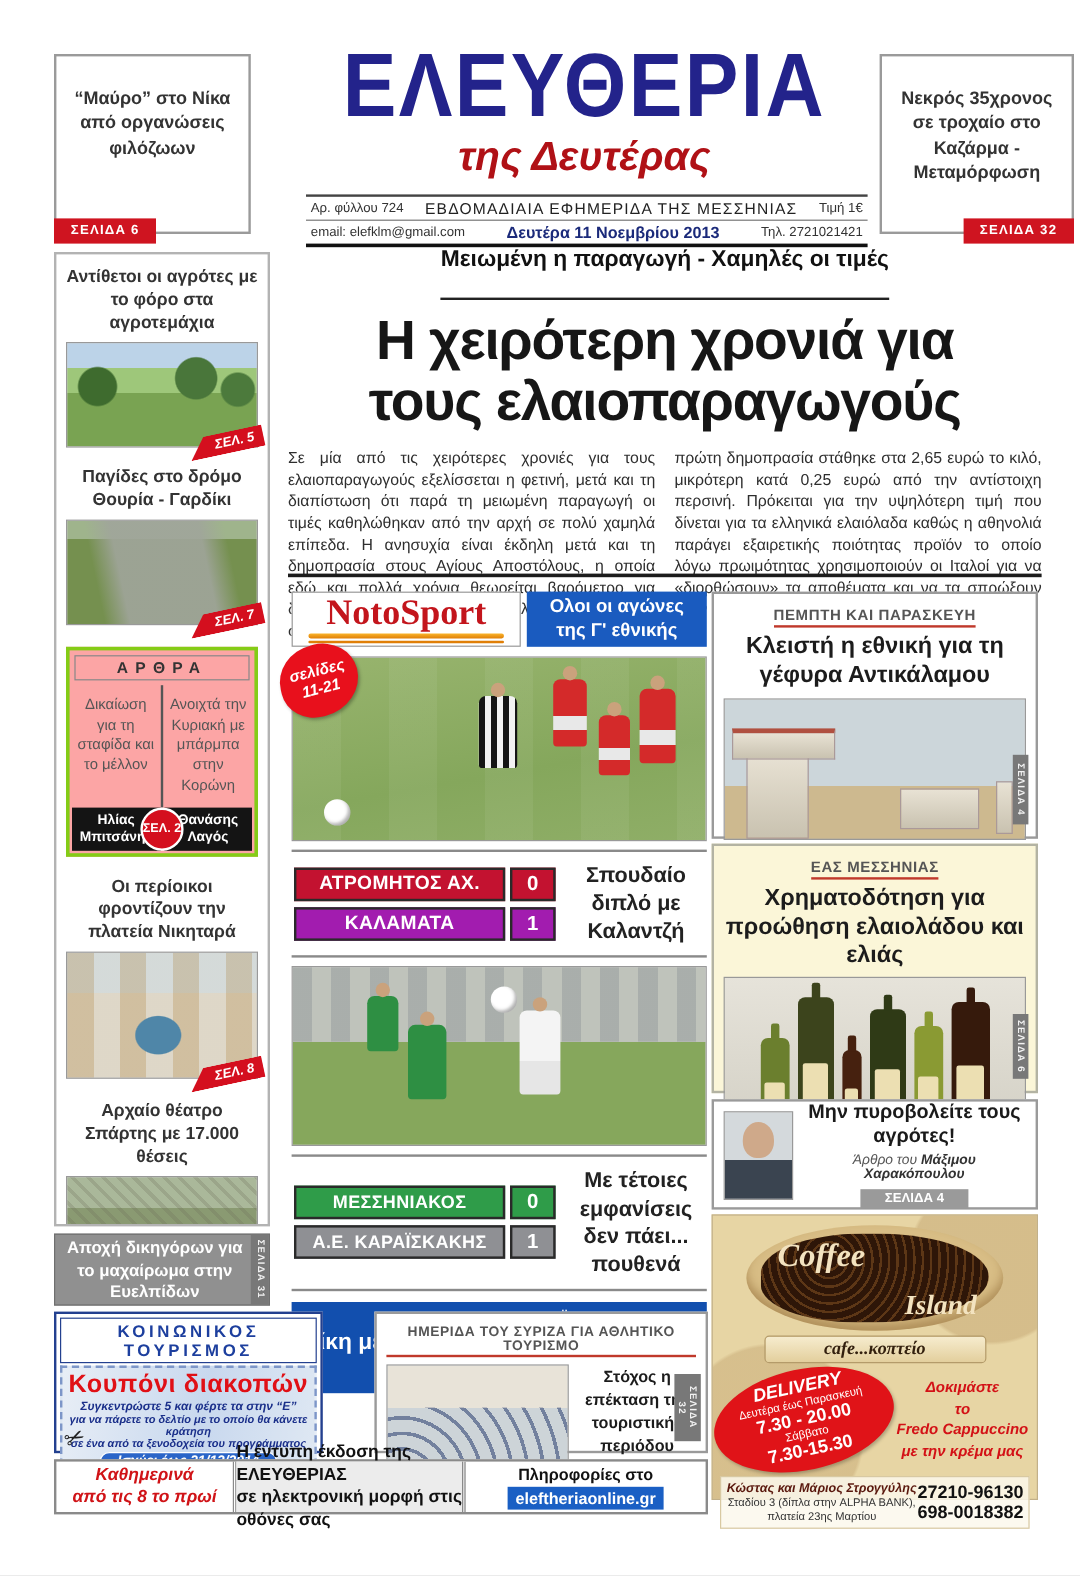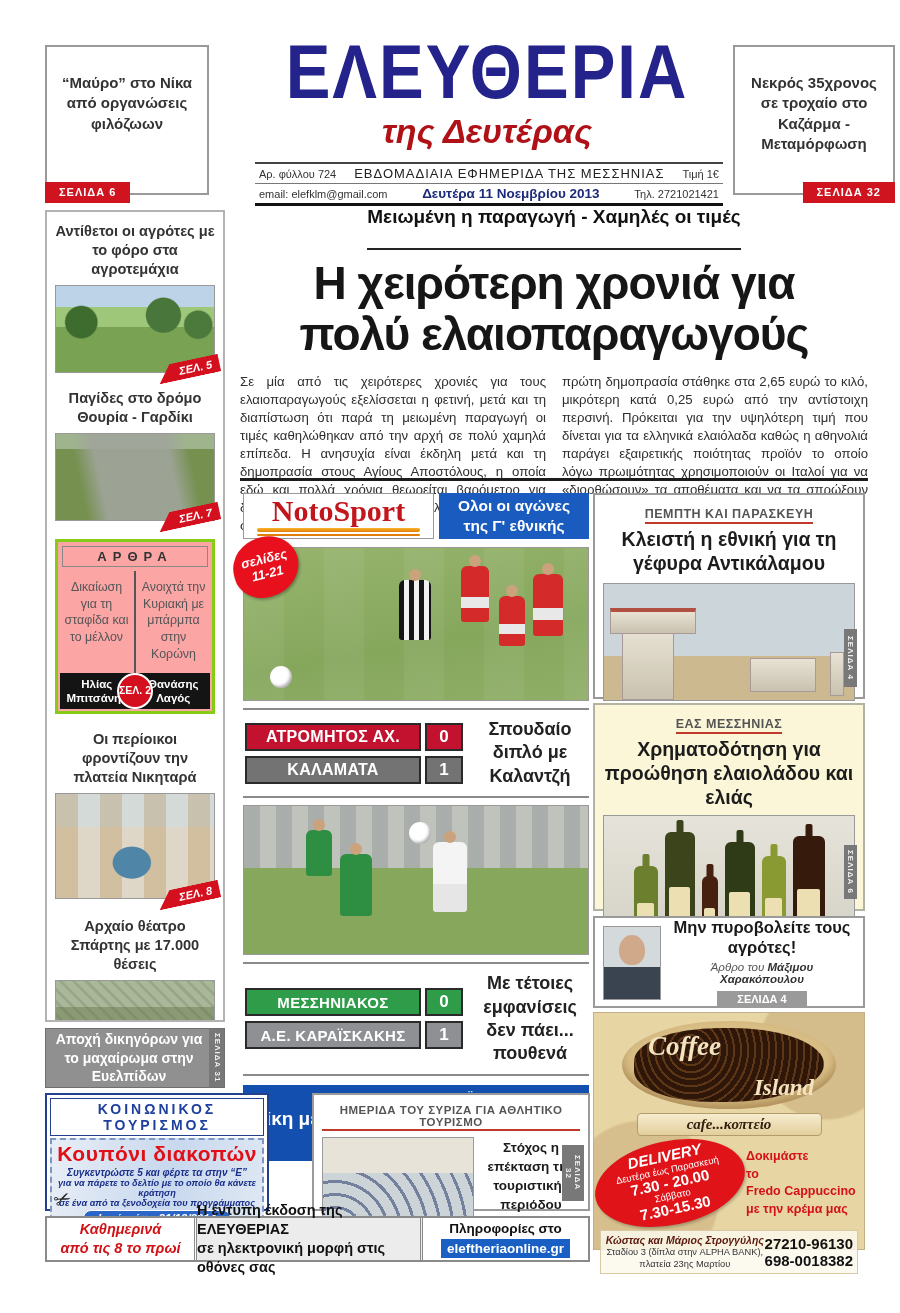--- a/index.html
+++ b/index.html
@@ -257,7 +257,7 @@
     <div class="kicker-main">Μειωμένη η παραγωγή - Χαμηλές οι τιμές</div>
     <div class="headline">
       <div>Η χειρότερη χρονιά για</div>
-      <div>πολύ ελαιοπαραγωγούς</div>
+      <div>τους ελαιοπαραγωγούς</div>
     </div>
     <div class="lead-body">
       <p>Σε μία από τις χειρότερες χρονιές για τους ελαιοπαραγωγούς εξελίσσεται η φετινή, μετά και τη διαπίστωση ότι παρά τη μειωμένη παραγωγή οι τιμές καθηλώθηκαν από την αρχή σε πολύ χαμηλά επίπεδα. Η ανησυχία είναι έκδηλη μετά και τη δημοπρασία στους Αγίους Αποστόλους, η οποία εδώ και πολλά χρόνια θεωρείται βαρόμετρο για διαμόρφωση των τιμών. Η καλύτερη προσφορά στην</p>

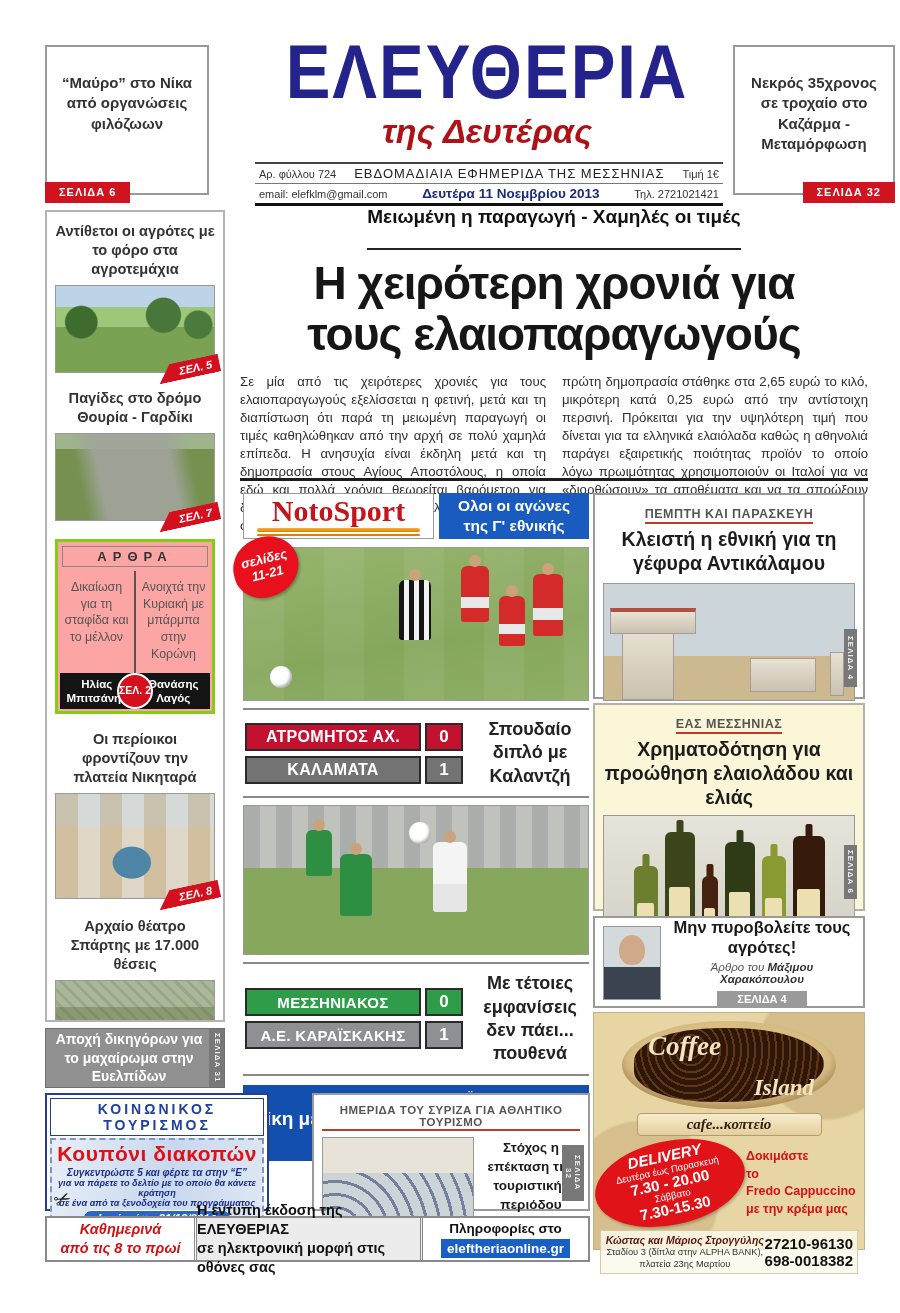--- a/index.html
+++ b/index.html
@@ -124,7 +124,7 @@
   .bar .sc{width:38px;display:flex;align-items:center;justify-content:center;color:#fff;
            font-weight:bold;font-size:17px;border:2px solid #2a2a2a;}
   .bg-dr .nm,.bg-dr .sc{background:#c31230;}
-  .bg-bk .nm,.bg-bk .sc{background:#737373;}
+  .bg-bk .nm,.bg-bk .sc{background:#a21caf;}
   .bg-gr .nm,.bg-gr .sc{background:#2f9c49;}
   .bg-gy .nm,.bg-gy .sc{background:#8f9094;}
   .comment{flex:1;text-align:center;font-weight:bold;font-size:18px;color:#222;line-height:1.3;}

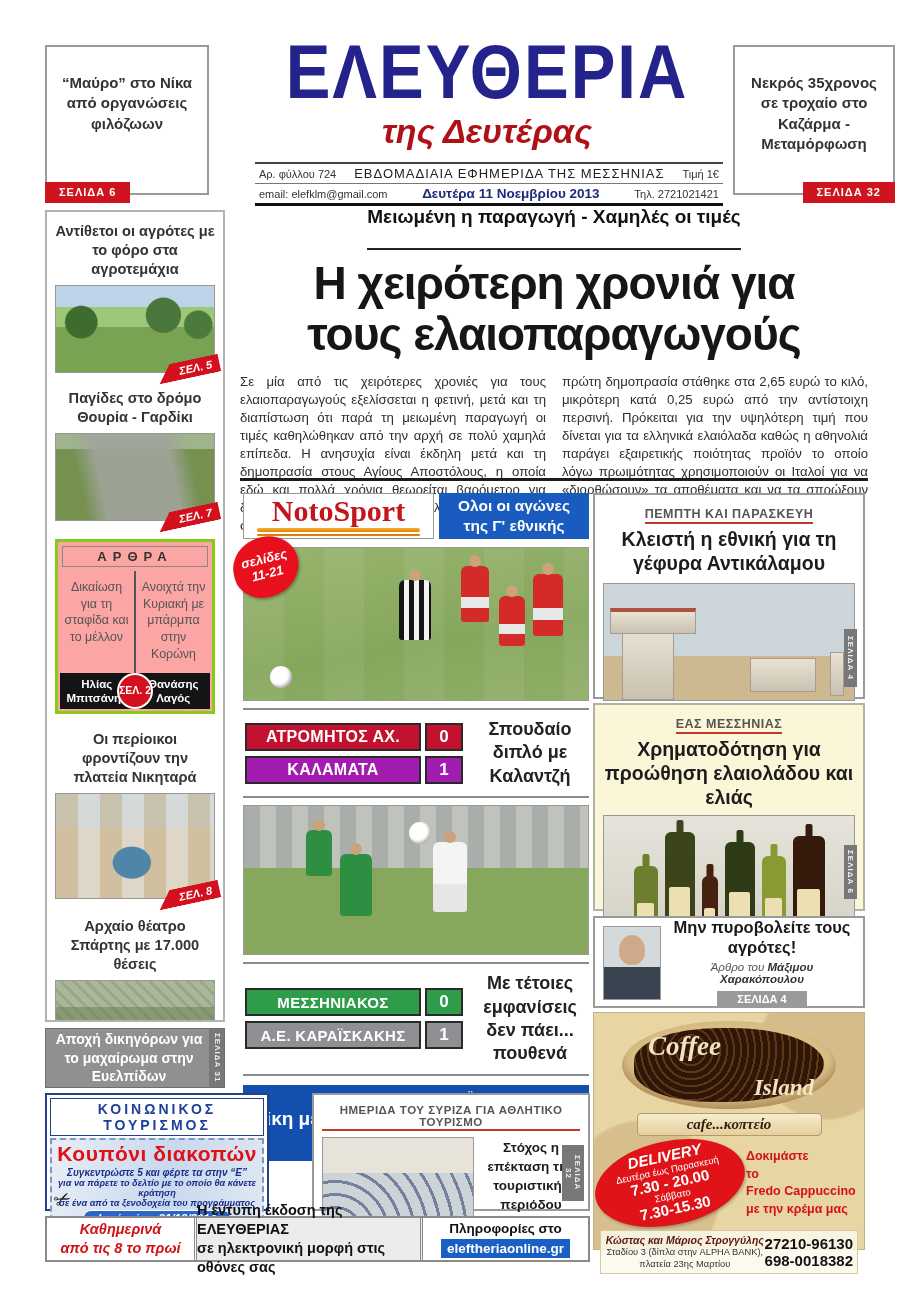--- a/index.html
+++ b/index.html
@@ -184,7 +184,7 @@
   .dl1{font-weight:bold;font-style:italic;font-size:15px;}
   .dl2{font-size:9.5px;}
   .dl3{font-weight:bold;font-size:15px;}
-  .cpromo{flex:1;color:#d31116;font-weight:bold;font-size:12.5px;line-height:1.4;text-align:left;}
+  .cpromo{flex:1;color:#d31116;font-weight:bold;font-size:12.5px;line-height:1.4;text-align:center;font-style:italic;}
   .coffoot{display:flex;align-items:center;background:rgba(252,248,236,.85);margin-top:5px;
            padding:3px 4px;border:1px solid #d8c9a2;}
   .cf-left{flex:1;text-align:center;line-height:1.25;}

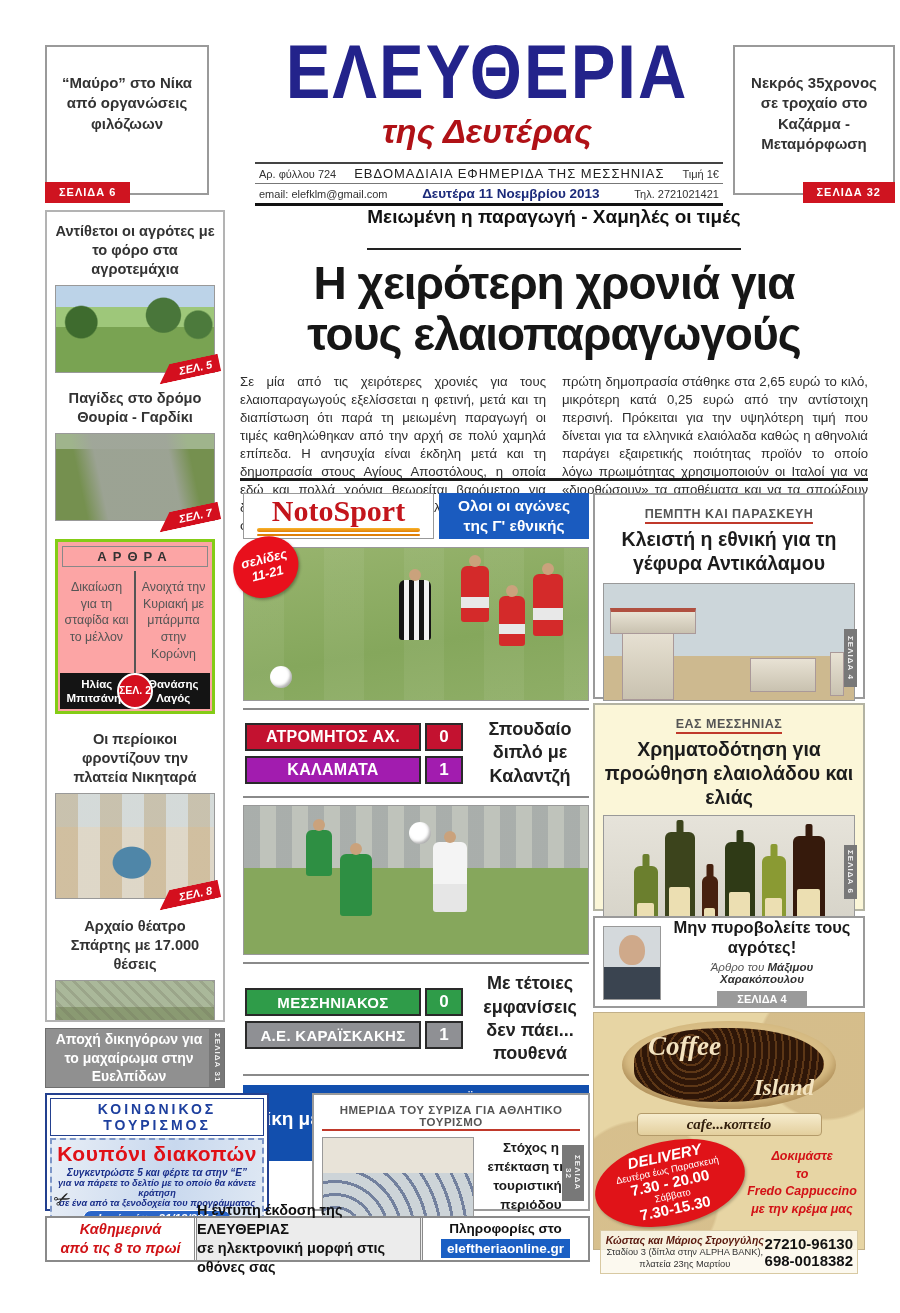--- a/index.html
+++ b/index.html
@@ -220,7 +220,7 @@
   .st1{width:150px;border-right:3px double #8a8a8a;color:#d01317;font-weight:bold;font-style:italic;
        font-size:14.5px;}
   .st2{flex:1;border-right:3px double #8a8a8a;background:#ececec;font-weight:bold;font-size:14.5px;color:#111;}
-  .st3{width:165px;font-weight:bold;font-size:13.5px;color:#111;}
+  .st3{width:200px;font-weight:bold;font-size:13.5px;color:#111;}
   .st3 .link{background:#1a5fc4;color:#fff;padding:1px 6px;margin-top:1px;}
 </style>
 </head>

